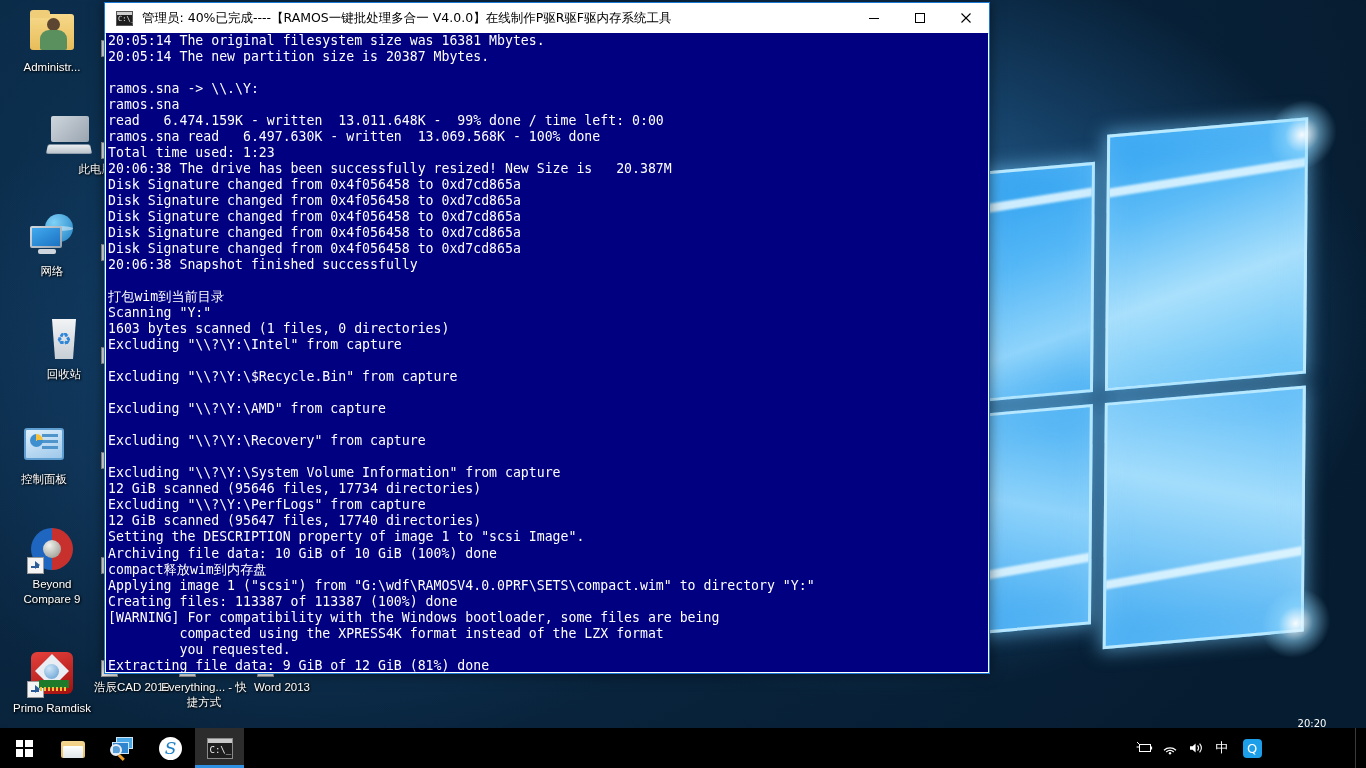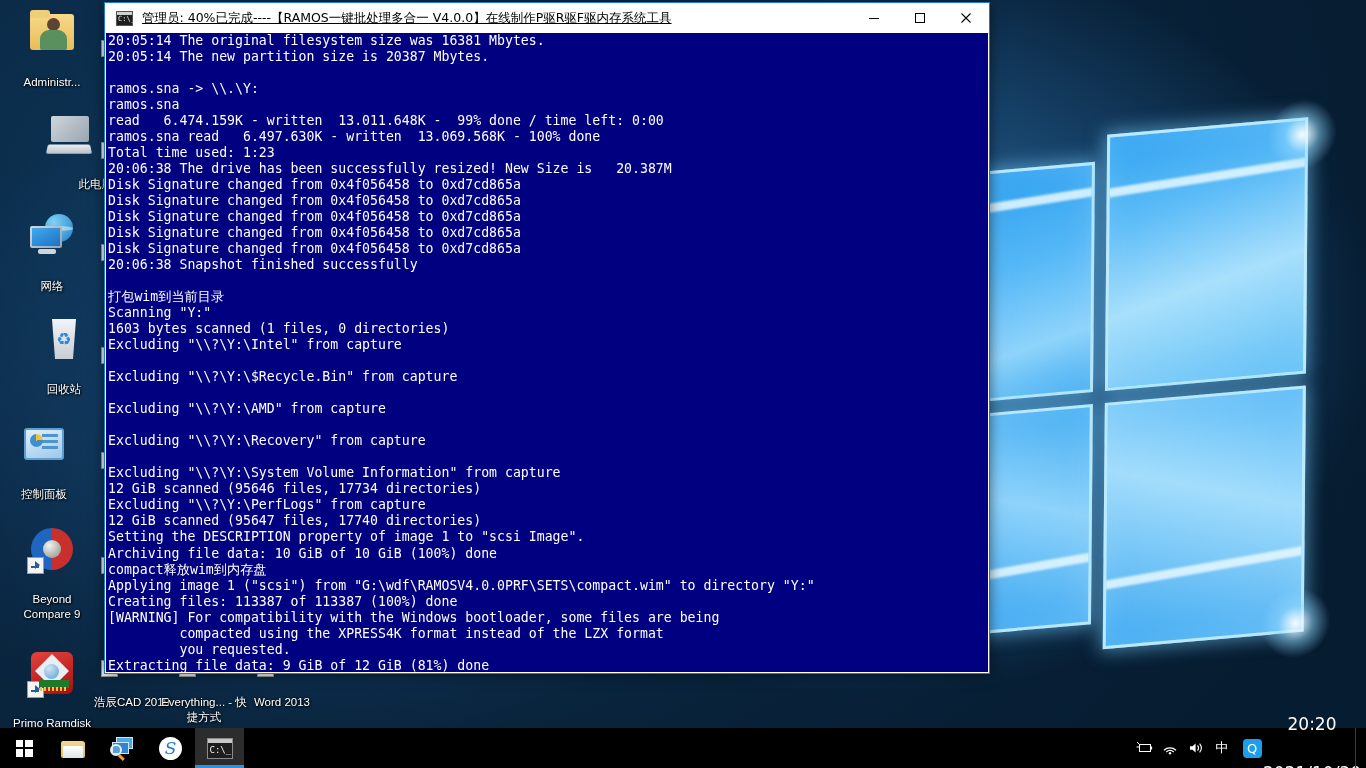--- a/index.html
+++ b/index.html
@@ -137,7 +137,7 @@
   #cmd-tb-icon:after{content:"C:\\_";position:absolute;left:1px;top:3px;color:#e8e8e8;
      font-family:"DejaVu Sans Mono","Liberation Mono",monospace;font-size:7px;line-height:9px;}
   #console-title{margin-left:9px;font-size:12.5px;color:#000;white-space:nowrap;overflow:hidden;
-     font-family:"DejaVu Sans","Liberation Sans",sans-serif;text-decoration:underline;}
+     font-family:"DejaVu Sans","Liberation Sans",sans-serif;}
   .winbtns{margin-left:auto;display:flex;height:30px;}
   .winbtn{width:46px;height:30px;display:flex;align-items:center;justify-content:center;
      font-size:13px;color:#000;font-family:"DejaVu Sans",sans-serif;}

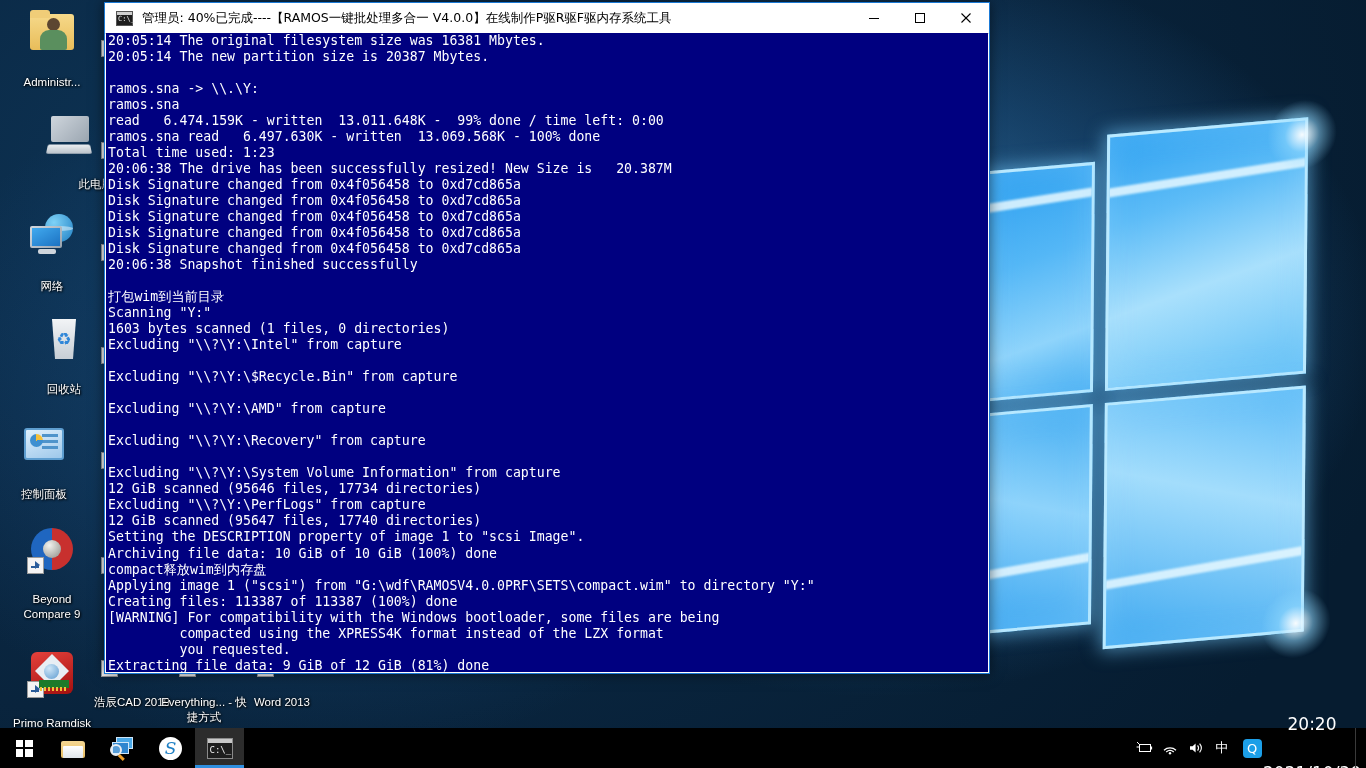--- a/index.html
+++ b/index.html
@@ -39,7 +39,7 @@
   #desktop-icons{position:absolute;left:0;top:0;width:300px;height:730px;}
   .dicon{position:absolute;width:88px;text-align:center;}
   .dicon .glyph{width:48px;height:48px;margin:0 auto;position:relative;}
-  .dicon .lbl{margin-top:19px;color:#fff;font-size:11.5px;line-height:15px;
+  .dicon .lbl{margin-top:4px;color:#fff;font-size:11.5px;line-height:15px;
      text-shadow:1px 1px 2px rgba(0,0,0,.95),0 0 3px rgba(0,0,0,.9);
      font-family:"Liberation Sans","DejaVu Sans",sans-serif;}
   .shortcut-arrow{position:absolute;left:-1px;bottom:-1px;width:15px;height:15px;

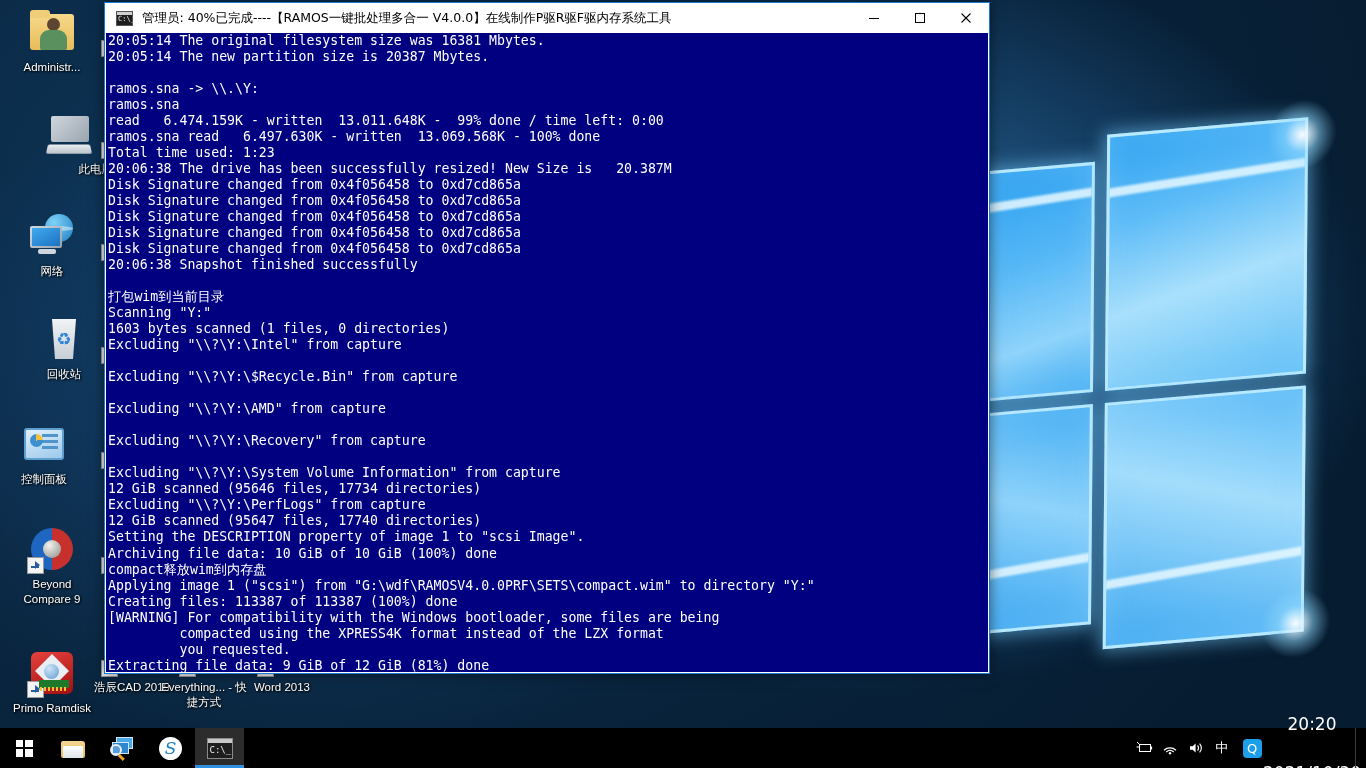--- a/index.html
+++ b/index.html
@@ -167,7 +167,7 @@
   #tray-qq .qq:after{content:"Q";position:absolute;inset:0;display:flex;align-items:center;justify-content:center;
      color:#fff;font-size:13px;font-family:"DejaVu Sans",sans-serif;}
   #tray-clock{width:86px;height:40px;display:flex;flex-direction:column;align-items:center;justify-content:center;
-     color:#fff;font-size:17px;line-height:14px;font-family:"DejaVu Sans","Liberation Sans",sans-serif;gap:35px;}
+     color:#fff;font-size:10px;line-height:14px;font-family:"DejaVu Sans","Liberation Sans",sans-serif;gap:35px;}
   #show-desktop{width:8px;height:40px;border-left:1px solid #3a3a3a;}
   
   .ic-explorer{width:24px;height:19px;position:relative;}

